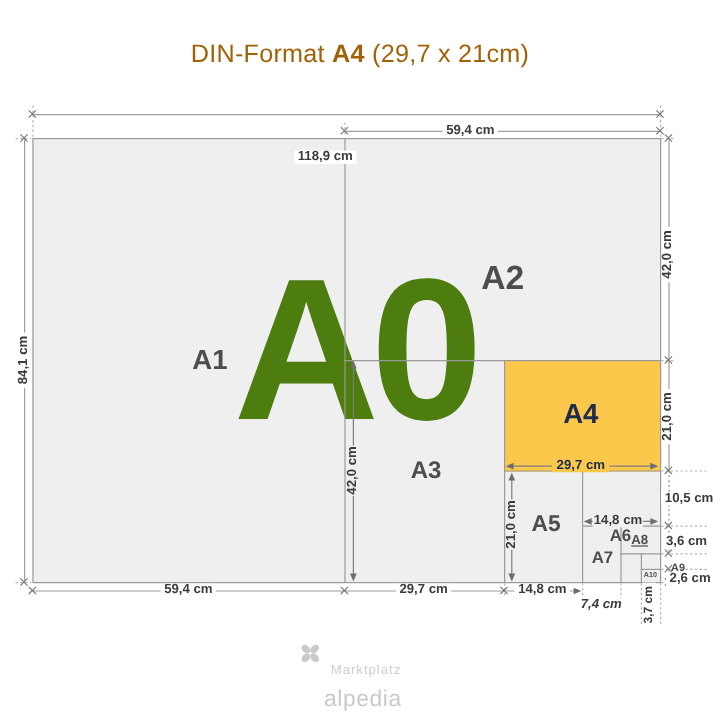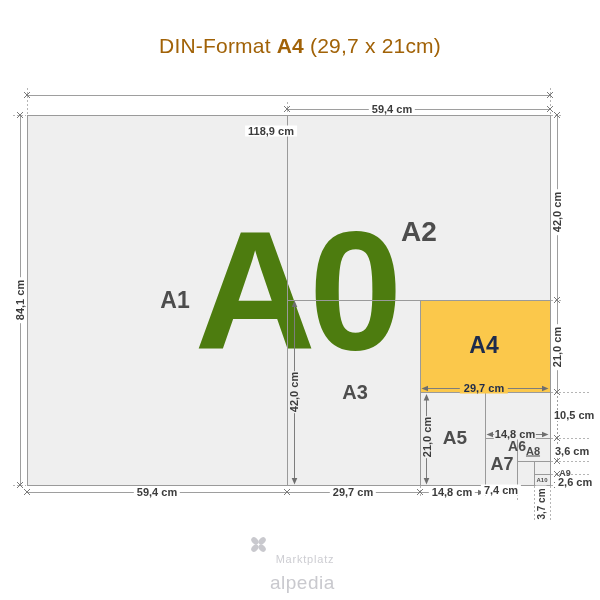--- a/index.html
+++ b/index.html
@@ -126,7 +126,7 @@
   <div class="abs txt fmt ctr navy" style="left:484px;top:345px;font-size:23px;">A4</div>
   <div class="abs txt fmt ctr" style="left:455px;top:437px;font-size:19px;">A5</div>
   <div class="abs txt fmt ctr" style="left:517px;top:414px;font-size:14px;margin-top:32px;">A6</div>
-  <div class="abs txt fmt ctr" style="left:502px;top:464px;font-size:18px;">A7</div>
+  <div class="abs txt fmt ctr" style="left:502px;top:464px;font-size:14px;">A7</div>
   <div class="abs txt fmt ctr" style="left:533px;top:451px;font-size:11px;text-decoration:underline;">A8</div>
   <div class="abs txt fmt ctr" style="left:525px;top:473px;font-size:9px;margin-left:40px;">A9</div>
   <div class="abs txt fmt ctr" style="left:542px;top:480px;font-size:6px;">A10</div>

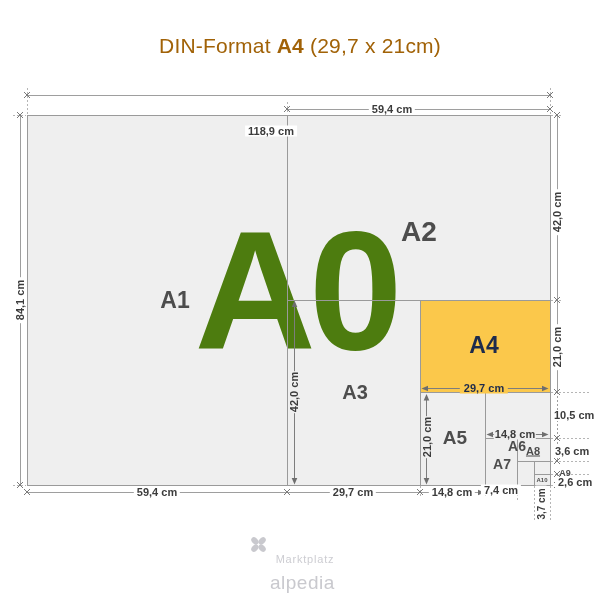--- a/index.html
+++ b/index.html
@@ -142,7 +142,7 @@
   <div class="abs txt dim ctr bgw" style="left:157px;top:492px;">59,4 cm</div>
   <div class="abs txt dim ctr bgw" style="left:353px;top:492px;">29,7 cm</div>
   <div class="abs txt dim ctr bgw" style="left:452px;top:492px;">14,8 cm</div>
-  <div class="abs txt dim ctr bgw" style="left:501px;top:490px;">7,4 cm</div>
+  <div class="abs txt dim ctr bgw" style="left:501px;top:504px;font-style:italic;">7,4 cm</div>
   <div class="abs txt dim vctr bgw" style="left:541px;top:504px;font-size:10px;">3,7 cm</div>
 
   <div class="abs txt dim vctr bgs" style="left:293.5px;top:392px;">42,0 cm</div>

